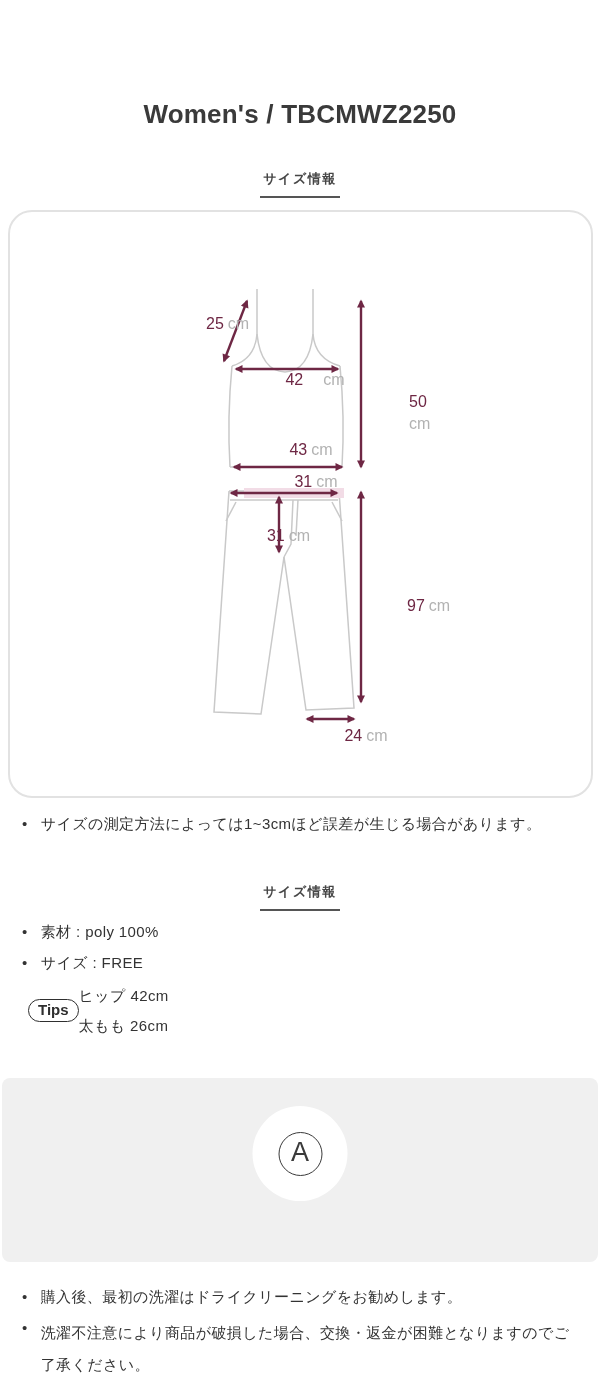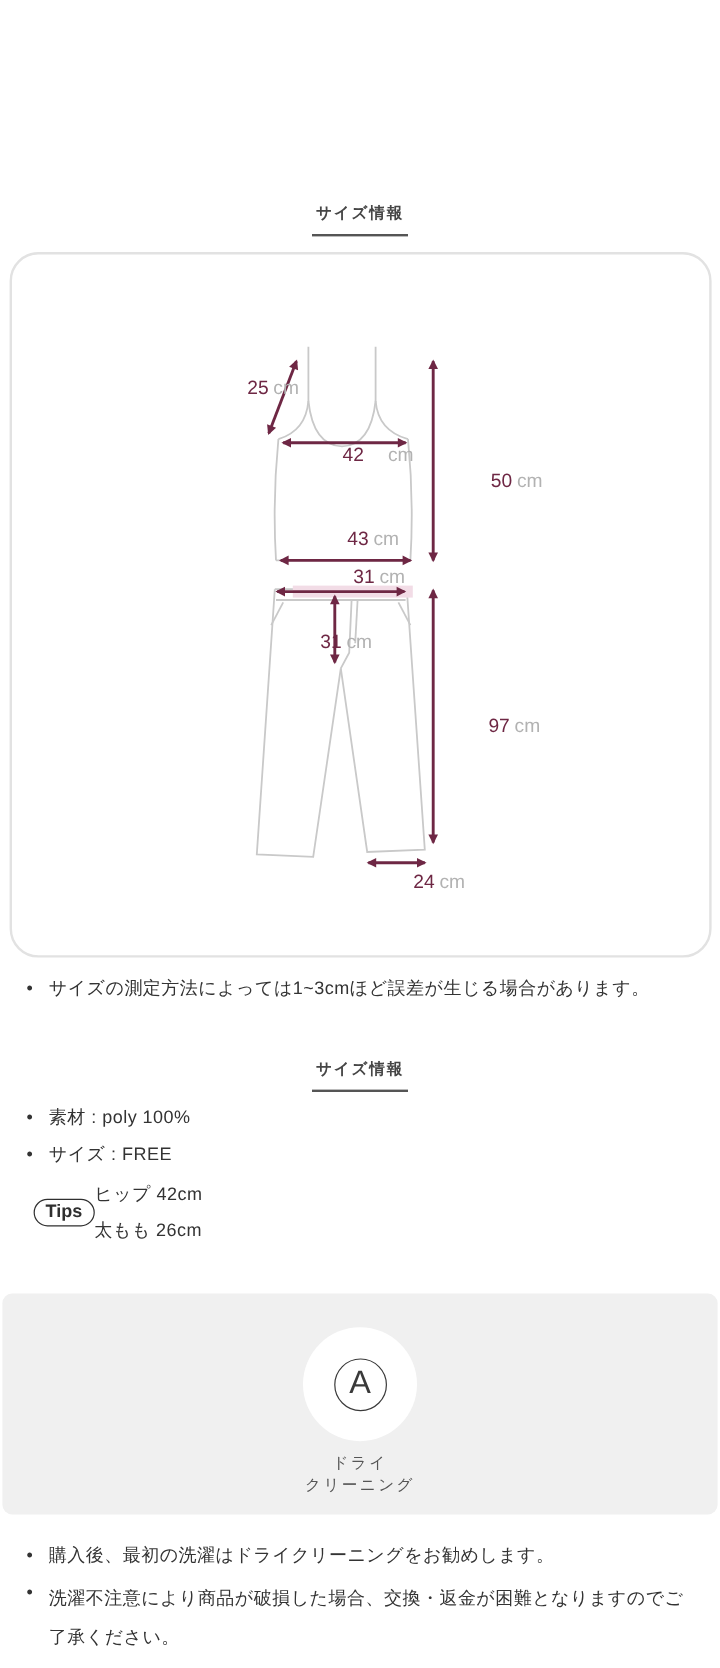--- a/index.html
+++ b/index.html
@@ -62,6 +62,7 @@
 
 <div class="page">
 
+  <div class="title">Women's / TBCMWZ2250</div>
 
   <div class="h-wrap h1">
     <span class="heading">サイズ情報</span>

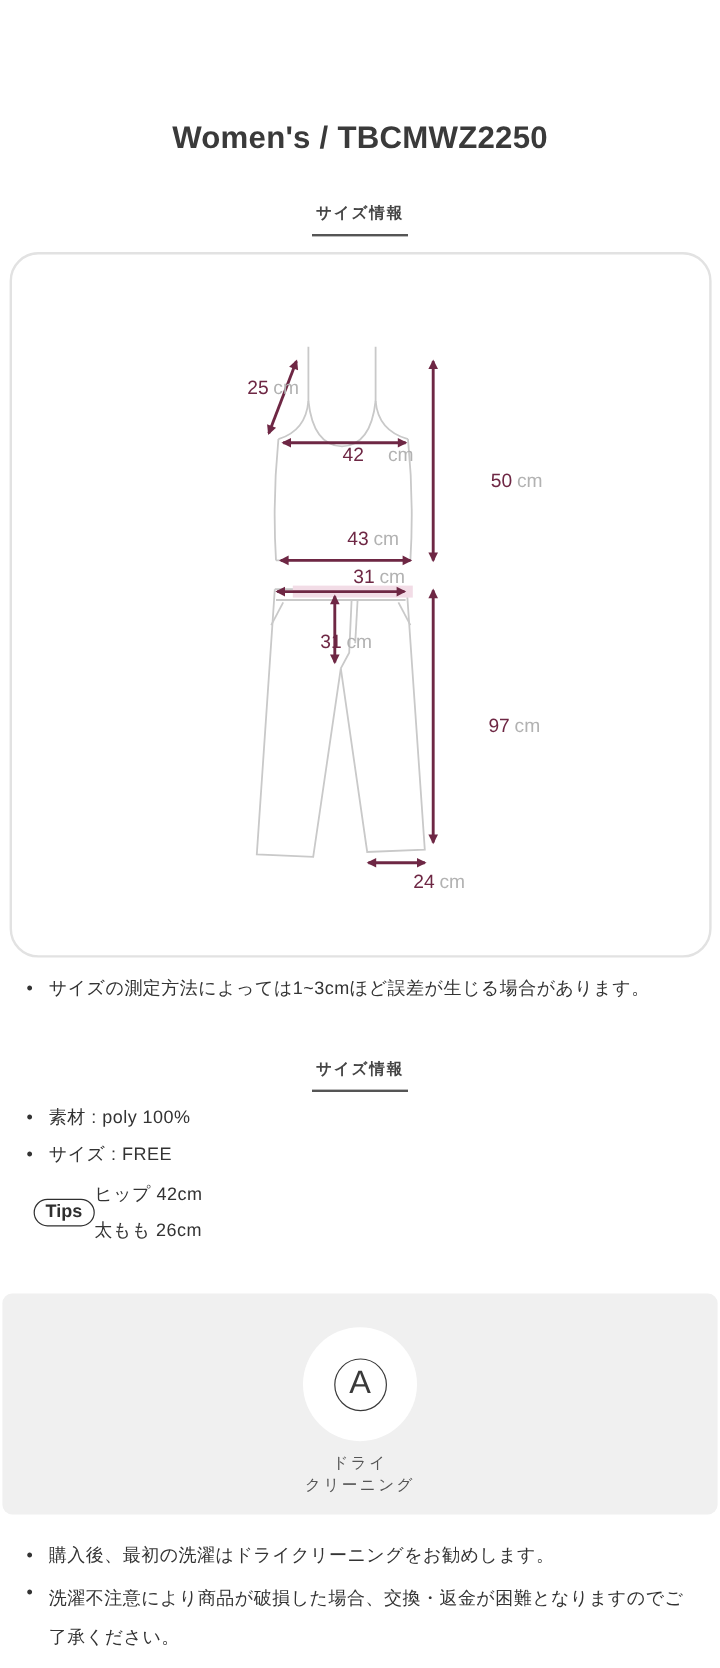--- a/index.html
+++ b/index.html
@@ -24,7 +24,7 @@
   .mlabel .unit{color:#b2b2b2;}
   .m-strap{left:156px; top:103px;}
   .m-chest{left:265px; top:168px; transform:translate(-50%,-50%);gap:20px;}
-  .m-top-length{left:359px; top:190px; transform:translateY(-50%);}
+  .m-top-length{left:359px; top:201px; transform:translateY(-50%);flex-direction:column;}
   .m-top-hem{left:261px; top:238px; transform:translate(-50%,-50%);}
   .m-waist{left:266px; top:270px; transform:translate(-50%,-50%);}
   .m-rise{left:260px; top:324px; transform:translate(-100%,-50%);}

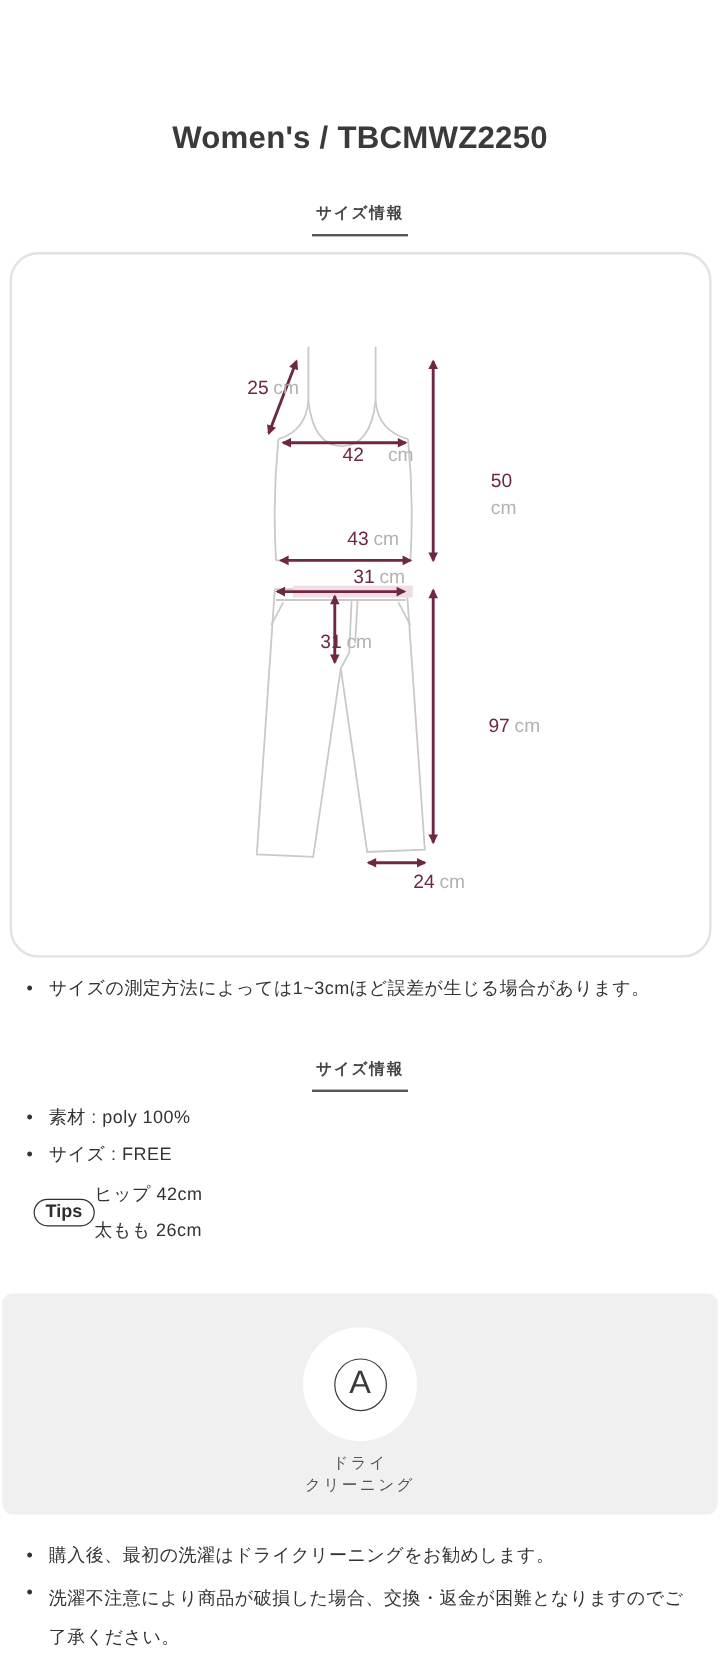--- a/index.html
+++ b/index.html
@@ -175,10 +175,6 @@
     <div class="care-circle">
       <div class="care-symbol">A</div>
     </div>
-    <div class="care-label">
-      <div>ドライ</div>
-      <div>クリーニング</div>
-    </div>
   </div>
 
   <div class="note note-care1">

